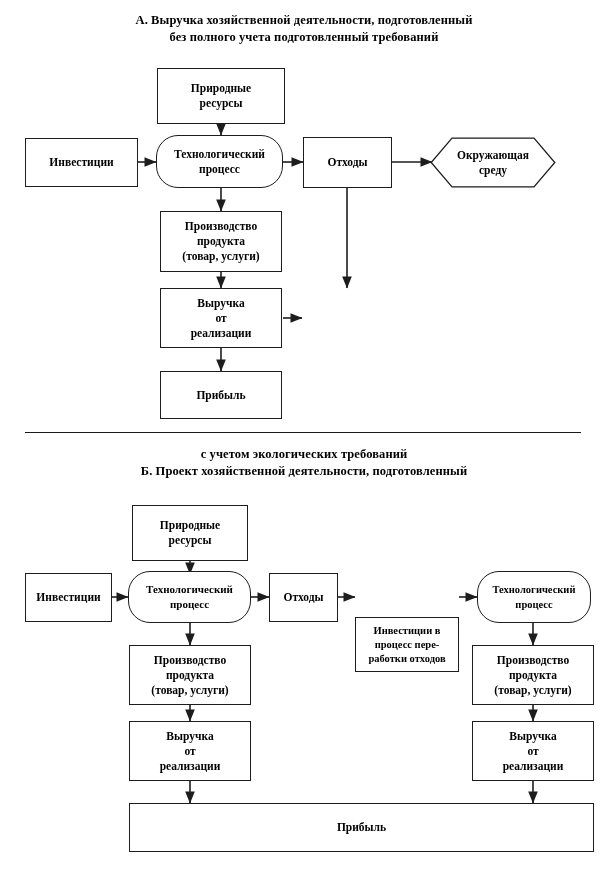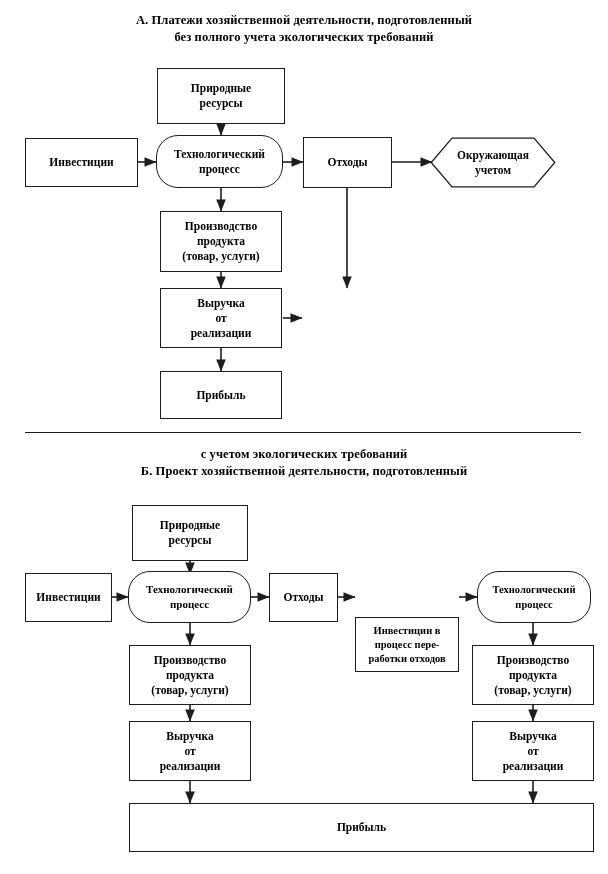--- a/index.html
+++ b/index.html
@@ -89,7 +89,7 @@
 <div id="canvas">
 
   <div class="title" id="title-a">
-    <div>А. Платежи хозяйственной деятельности, подготовленный</div>
+    <div>А. Выручка хозяйственной деятельности, подготовленный</div>
     <div>без полного учета экологических требований</div>
   </div>
 

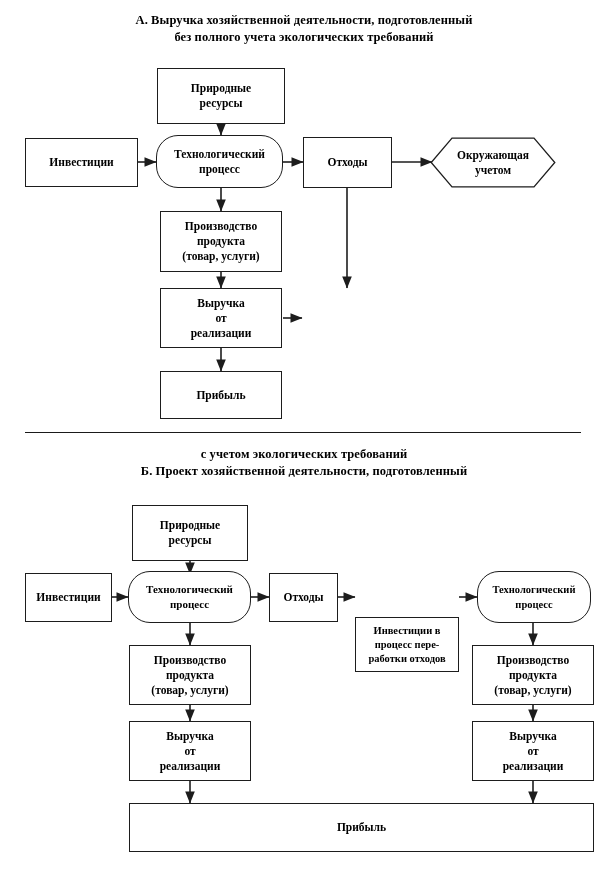--- a/index.html
+++ b/index.html
@@ -90,7 +90,7 @@
 
   <div class="title" id="title-a">
     <div>А. Выручка хозяйственной деятельности, подготовленный</div>
-    <div>без полного учета экологических требований</div>
+    <div>без полного учета подготовленный требований</div>
   </div>
 
   <svg class="wires" viewBox="0 0 608 874">

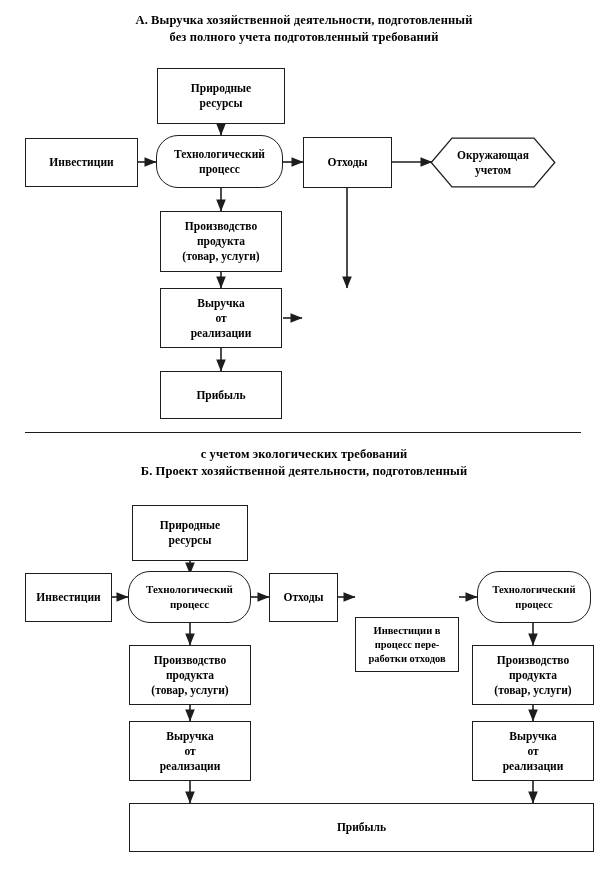--- a/index.html
+++ b/index.html
@@ -164,7 +164,7 @@
       <polygon points="22,1.2 104,1.2 124.8,25.5 104,49.8 22,49.8 1.2,25.5" fill="#ffffff" stroke="#1d1d1d" stroke-width="1.3"></polygon>
     </svg>
     <span style="white-space:pre-line">Окружающая
-учетом</span>
+среду</span>
   </div>
 
   <div class="node" style="left:160px; top:211px; width:122px; height:61px;">

